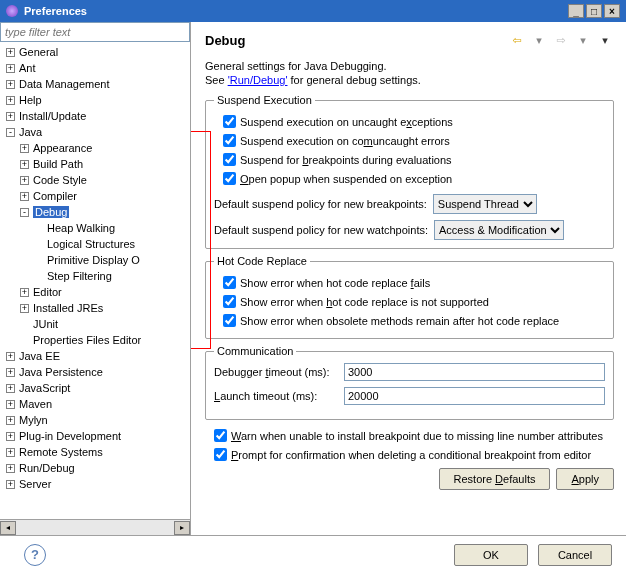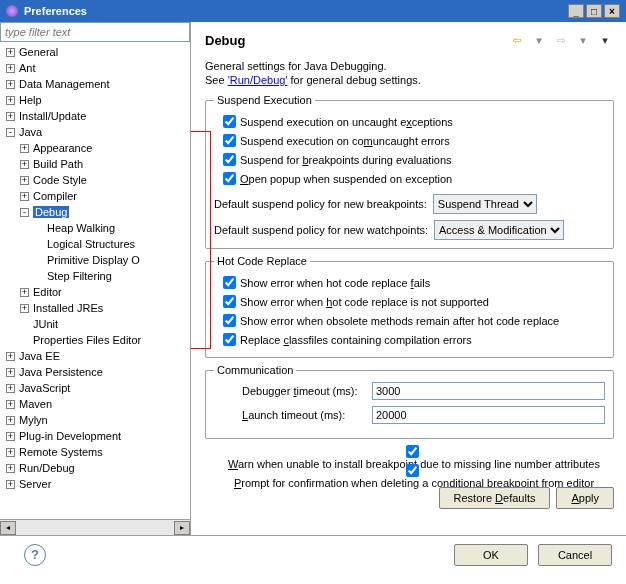--- a/index.html
+++ b/index.html
@@ -238,10 +238,6 @@
           <input type="checkbox" checked="" style="">
           <label>Show error when obsolete methods remain after hot code replace</label>
         </div>
-      <div class="row">
-          <input type="checkbox" checked="" style="">
-          <label><span>Replace </span><span class="u">c</span><span>lassfiles containing compilation errors</span></label>
-        </div>
     </fieldset>
 
     <fieldset>

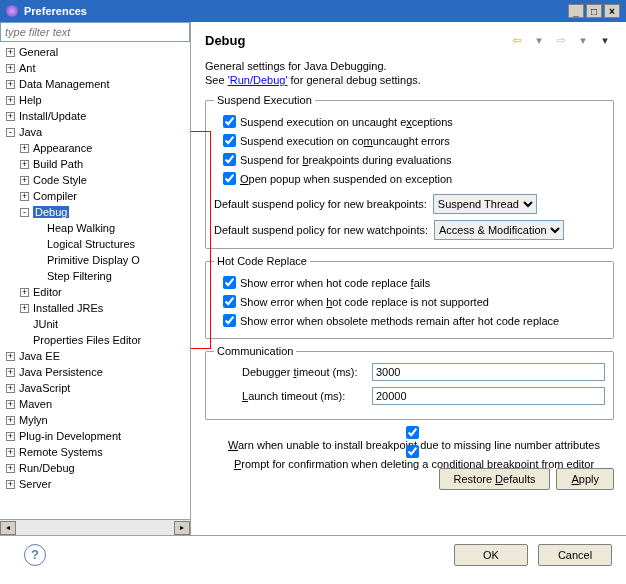--- a/index.html
+++ b/index.html
@@ -37,7 +37,7 @@
 .policy-row label { margin-right: 6px; }
 .policy-row select { border: 1px solid #7f9db9; height: 20px; font-size: 11px; }
 .comm-row { display: flex; align-items: center; margin-bottom: 6px; }
-.comm-row label { width: 130px; margin-left: 28px; }
+.comm-row label { width: 130px; }
 .comm-row input { flex: 1; border: 1px solid #7f9db9; height: 18px; padding: 0 3px; }
 .bottom-checks .row { height: 19px; flex-direction: column; }
 .button-row { display: flex; justify-content: flex-end; gap: 6px; margin-top: 4px; align-items: center; }

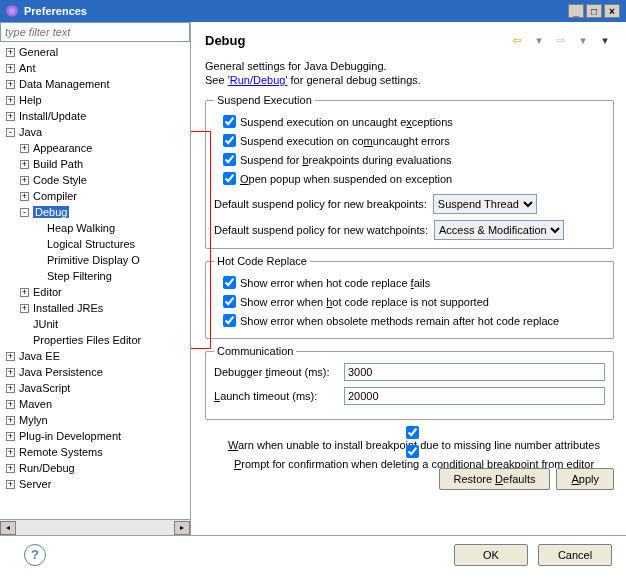--- a/index.html
+++ b/index.html
@@ -39,7 +39,7 @@
 .comm-row { display: flex; align-items: center; margin-bottom: 6px; }
 .comm-row label { width: 130px; }
 .comm-row input { flex: 1; border: 1px solid #7f9db9; height: 18px; padding: 0 3px; }
-.bottom-checks .row { height: 19px; flex-direction: column; }
+.bottom-checks .row { height: 19px; }
 .button-row { display: flex; justify-content: flex-end; gap: 6px; margin-top: 4px; align-items: center; }
 .button-row button, .footer button { height: 22px; padding: 0 14px; background: #ece9d8; border: 1px solid #808080; border-radius: 2px; }
 .footer { height: 38px; display: flex; align-items: center; justify-content: flex-end; padding: 0 14px; gap: 10px; border-top: 1px solid #a0a0a0; }

